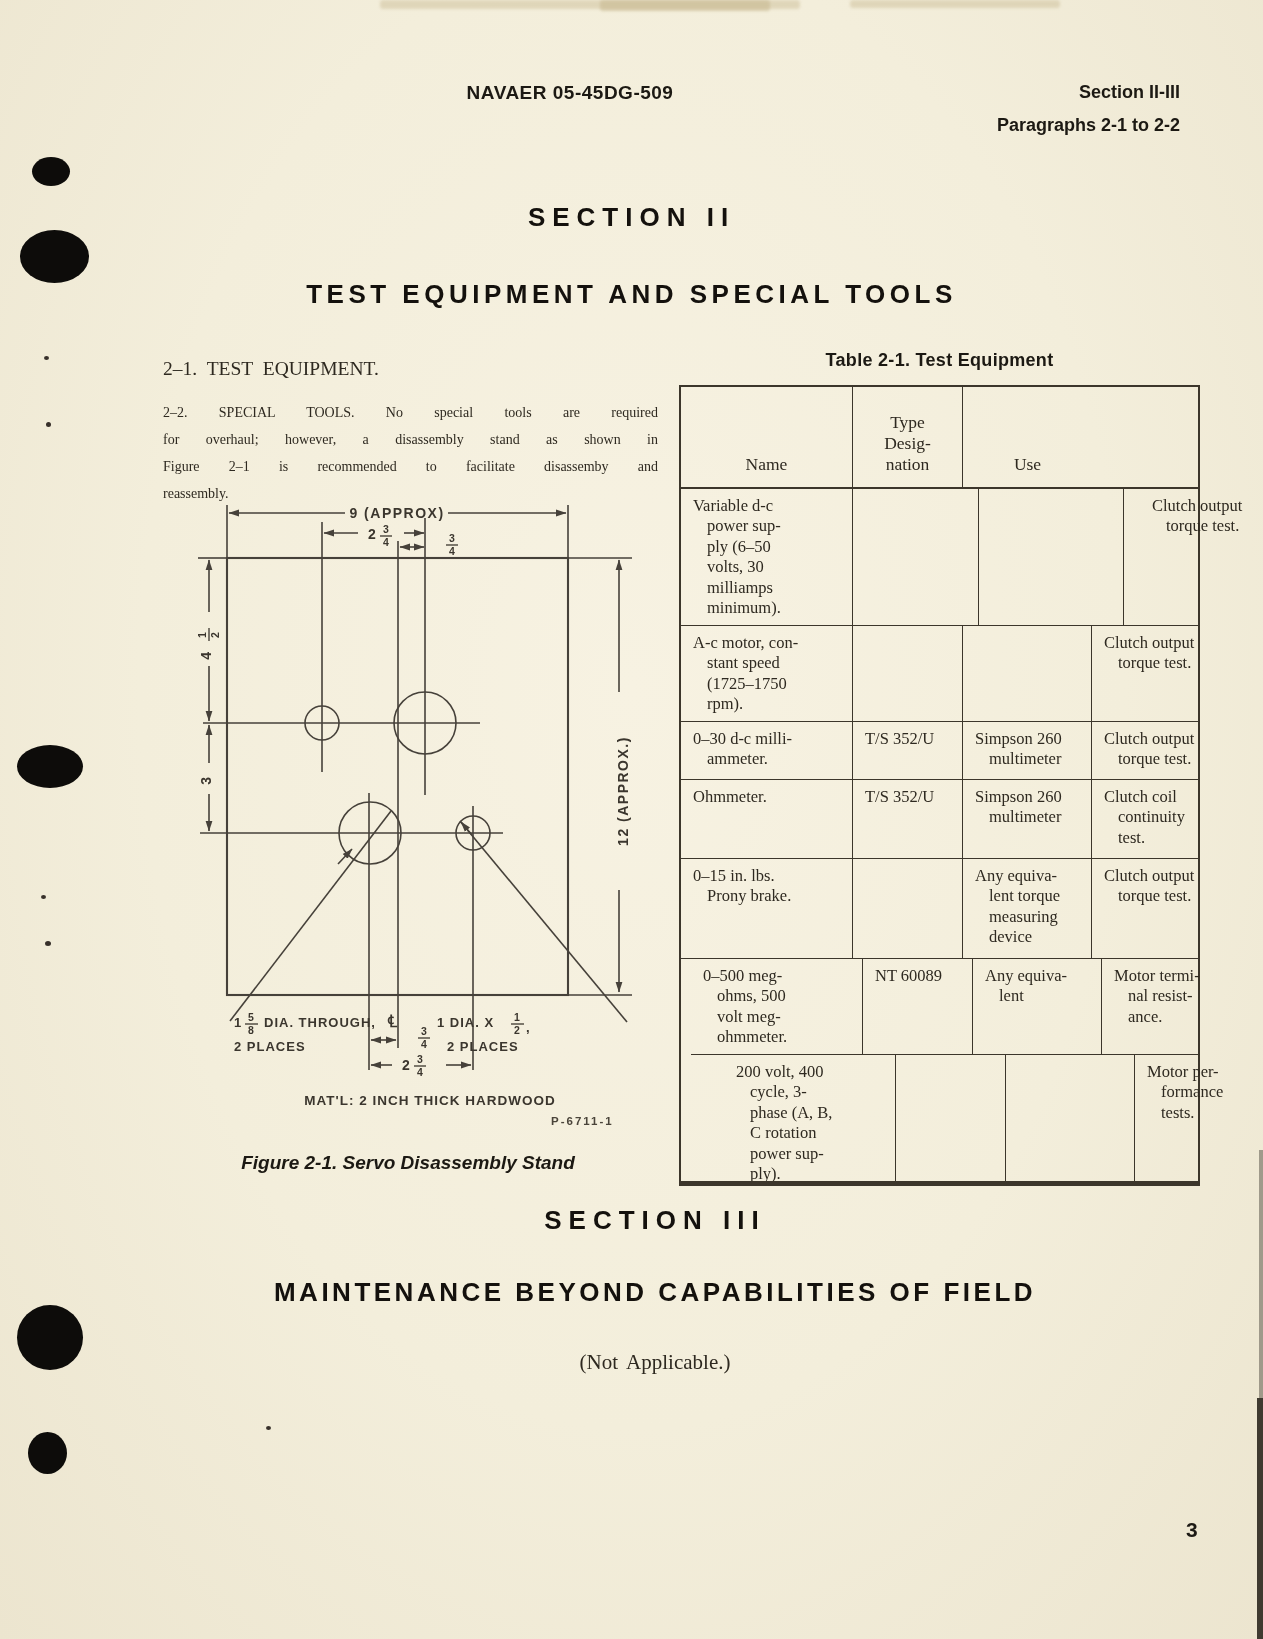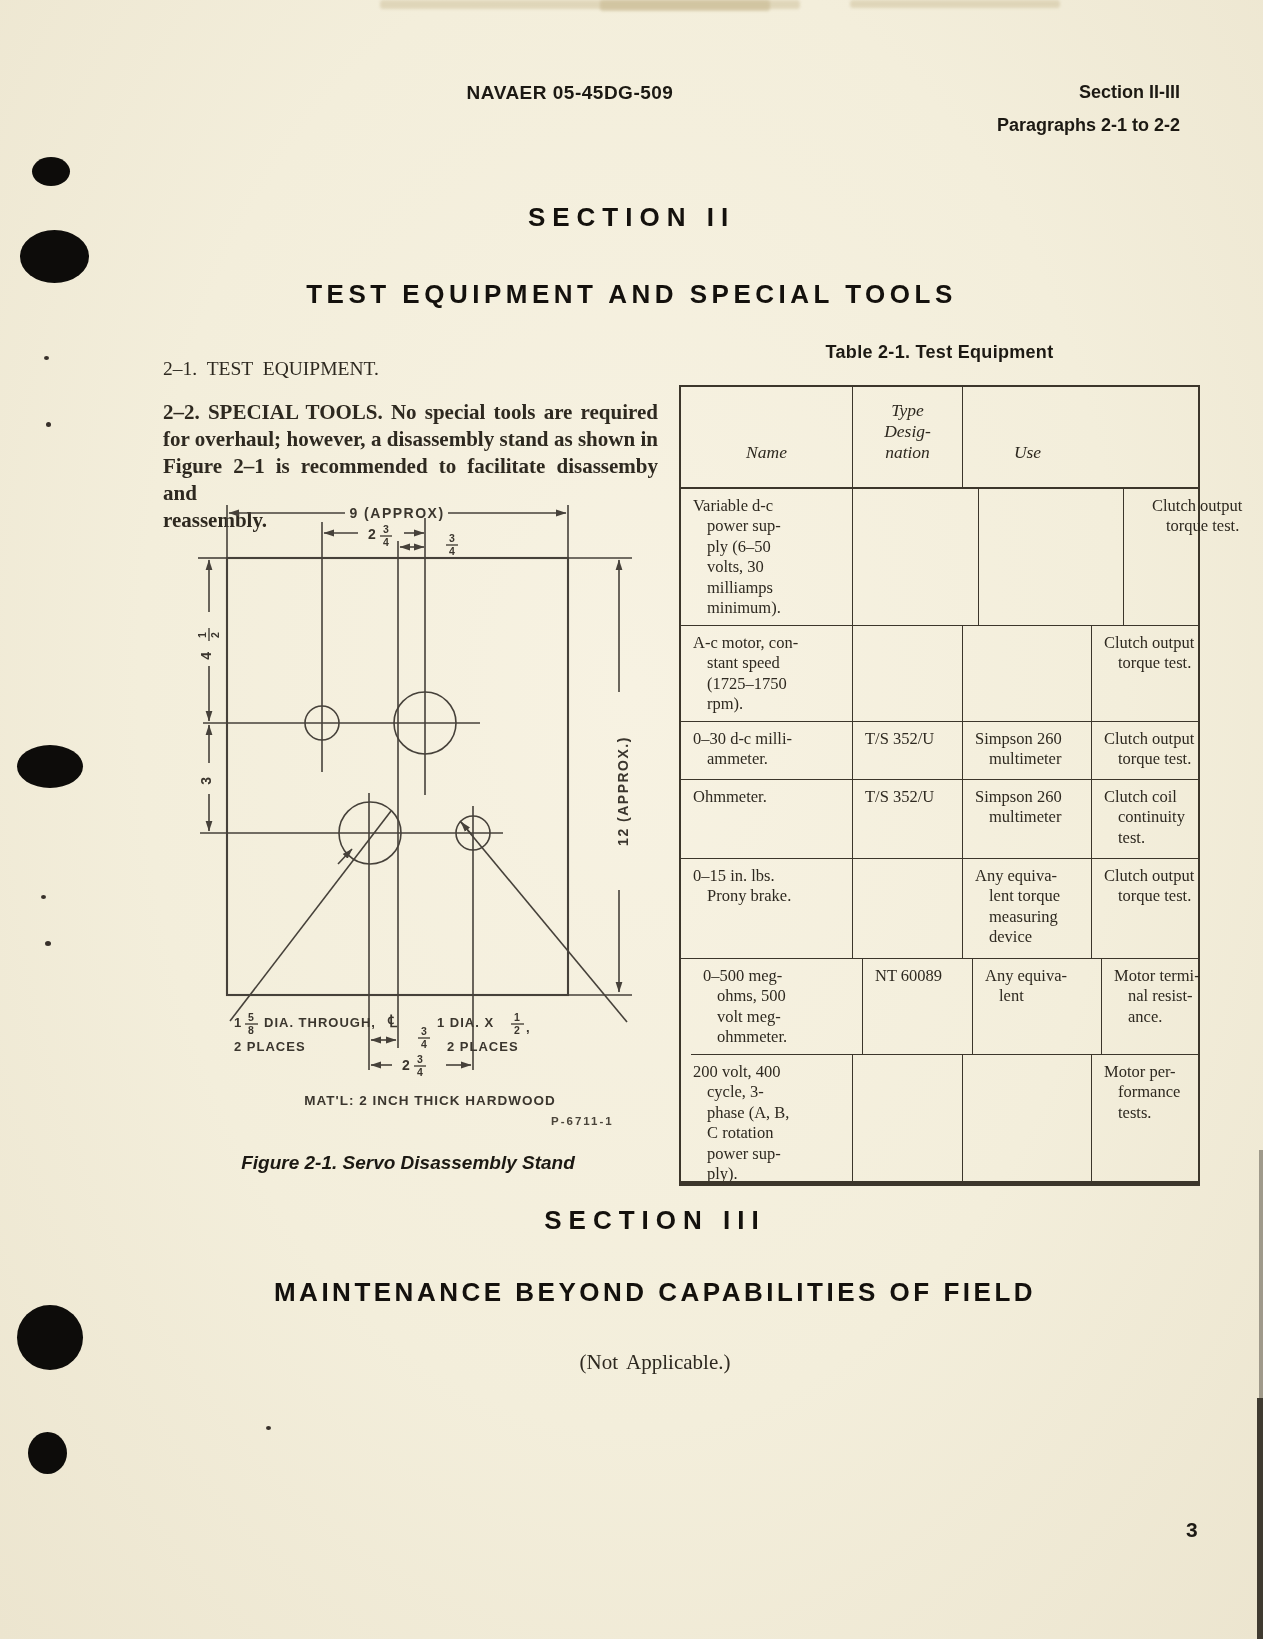--- a/index.html
+++ b/index.html
@@ -39,7 +39,7 @@
   #para-2-2 .gen-line{text-align:justify;text-align-last:justify;}
   #para-2-2 .gen-line:last-child{text-align:justify;text-align-last:auto;}
   
-  #table-title{position:absolute;top:342px;left:681px;width:517px;text-align:center;
+  #table-title{position:absolute;top:350px;left:681px;width:517px;text-align:center;
     font-family:"Liberation Sans",sans-serif;font-weight:bold;font-size:18px;letter-spacing:.3px;color:#1c1913;}
   #test-table{position:absolute;top:385px;left:679px;width:517px;
     border:2.4px solid #3c362b;border-bottom-width:5px;background:transparent;color:#2e2920;}

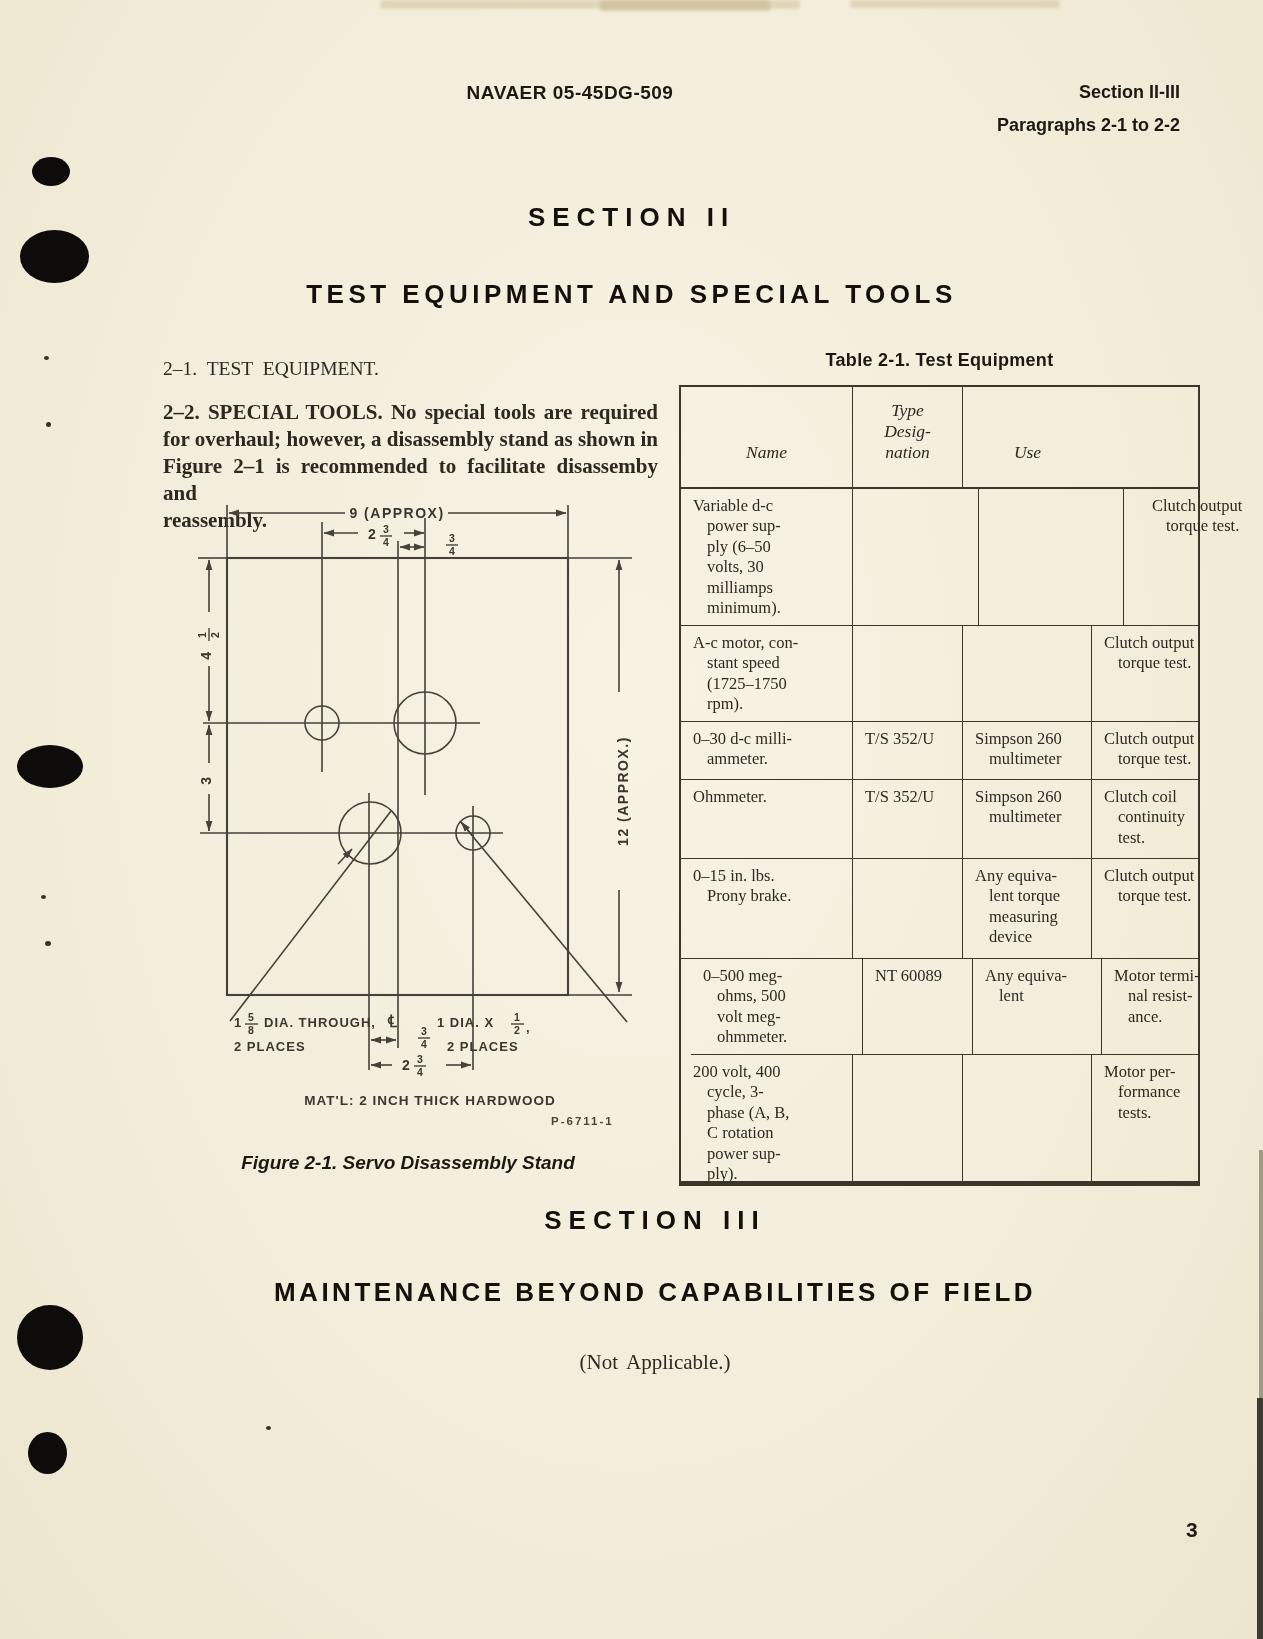--- a/index.html
+++ b/index.html
@@ -35,7 +35,7 @@
     font-size:21px;word-spacing:4px;color:#2e2920;}
   
   #para-2-1{position:absolute;top:358px;left:163px;width:495px;font-size:19.5px;word-spacing:5px;color:#2e2920;}
-  #para-2-2{position:absolute;top:399px;left:163px;width:495px;font-size:21px;line-height:27px;color:#2e2920;font-weight:bold;}
+  #para-2-2{position:absolute;top:399px;left:163px;width:495px;font-size:14px;line-height:27px;color:#2e2920;}
   #para-2-2 .gen-line{text-align:justify;text-align-last:justify;}
   #para-2-2 .gen-line:last-child{text-align:justify;text-align-last:auto;}
   

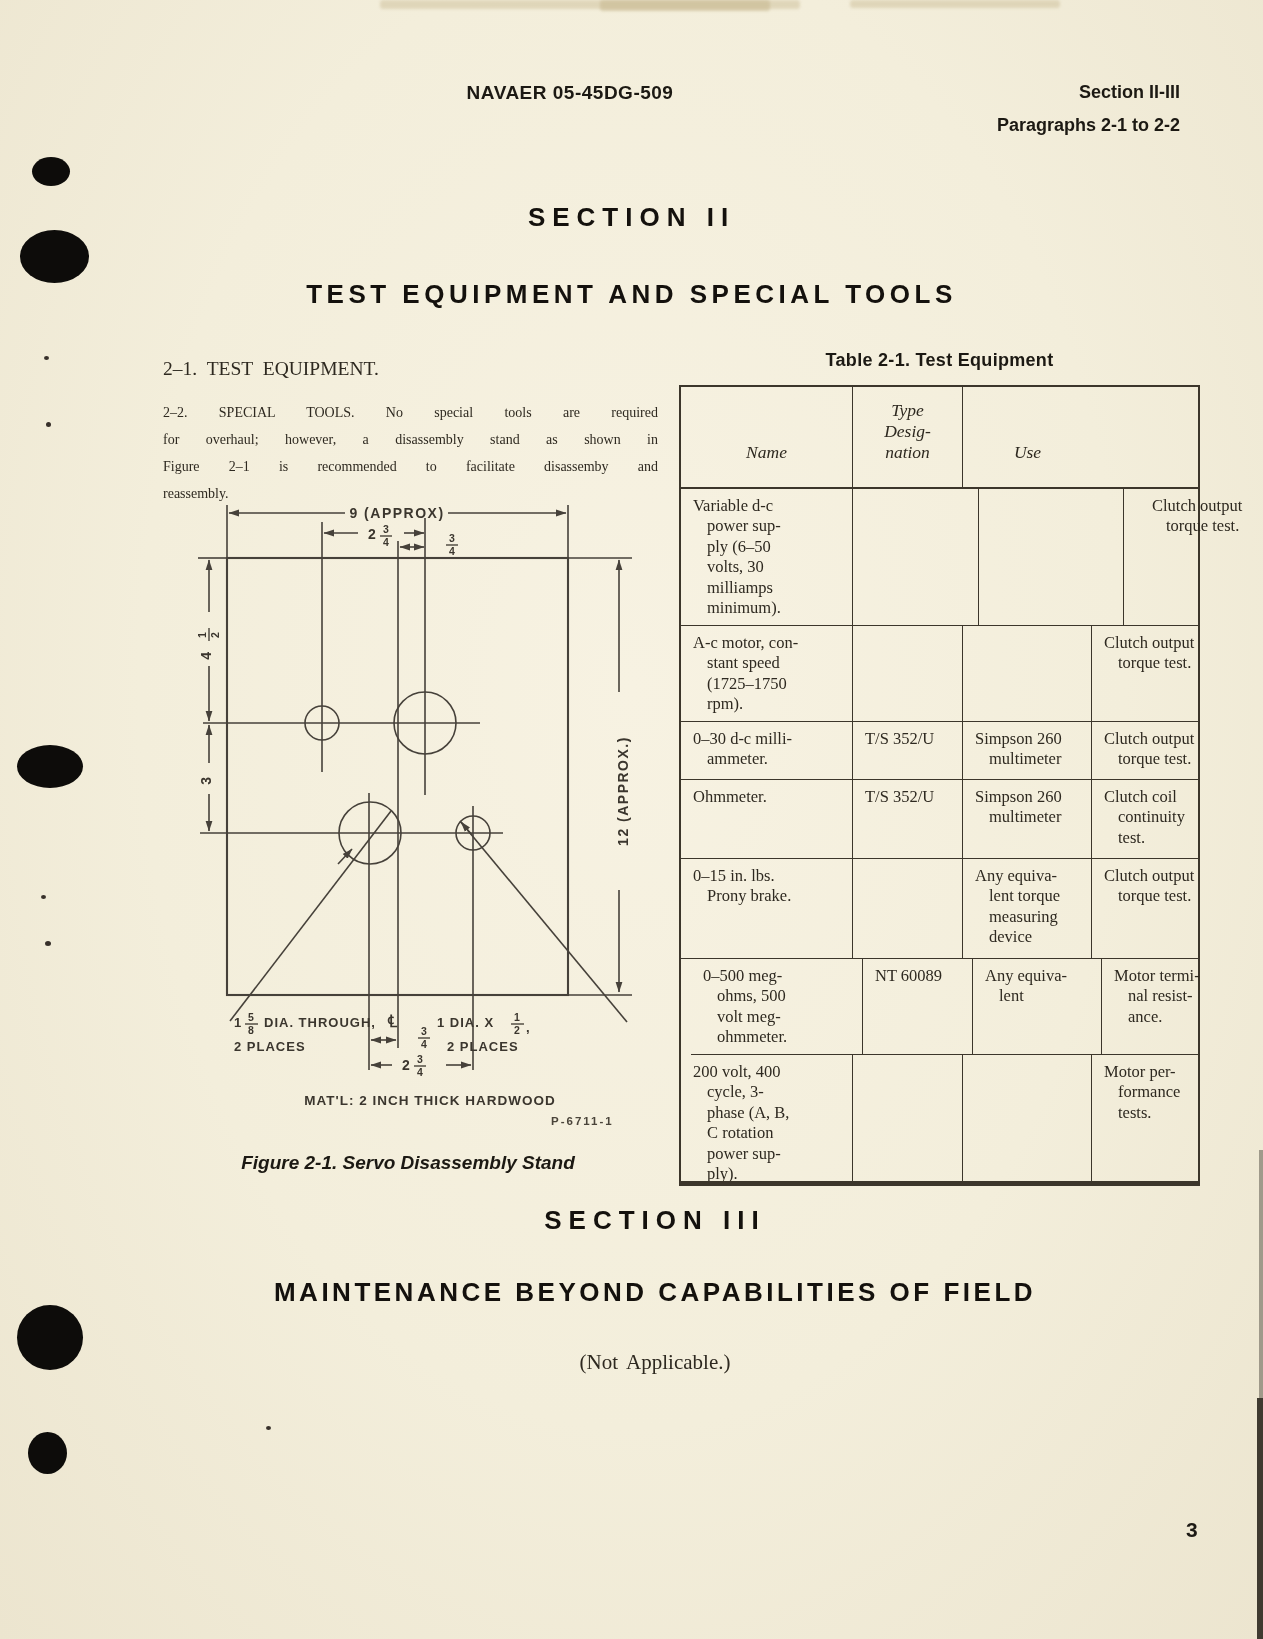--- a/index.html
+++ b/index.html
@@ -45,8 +45,8 @@
     border:2.4px solid #3c362b;border-bottom-width:5px;background:transparent;color:#2e2920;}
   .thead{display:grid;grid-template-columns:172px 110px 129px 106px;height:100px;border-bottom:2px solid #3c362b;}
   .th{display:flex;align-items:flex-end;justify-content:center;text-align:center;
-    font-style:italic;font-size:17.5px;line-height:21px;white-space:pre-line;
-    padding-bottom:24px;border-right:1.8px solid #3c362b;}
+    font-size:17.5px;line-height:21px;white-space:pre-line;
+    padding-bottom:12px;border-right:1.8px solid #3c362b;}
   .th:last-child{border-right:none;}
   .trow{display:grid;grid-template-columns:172px 110px 129px 106px;border-bottom:1.8px solid #3c362b;}
   .trow:last-child{border-bottom:none;}

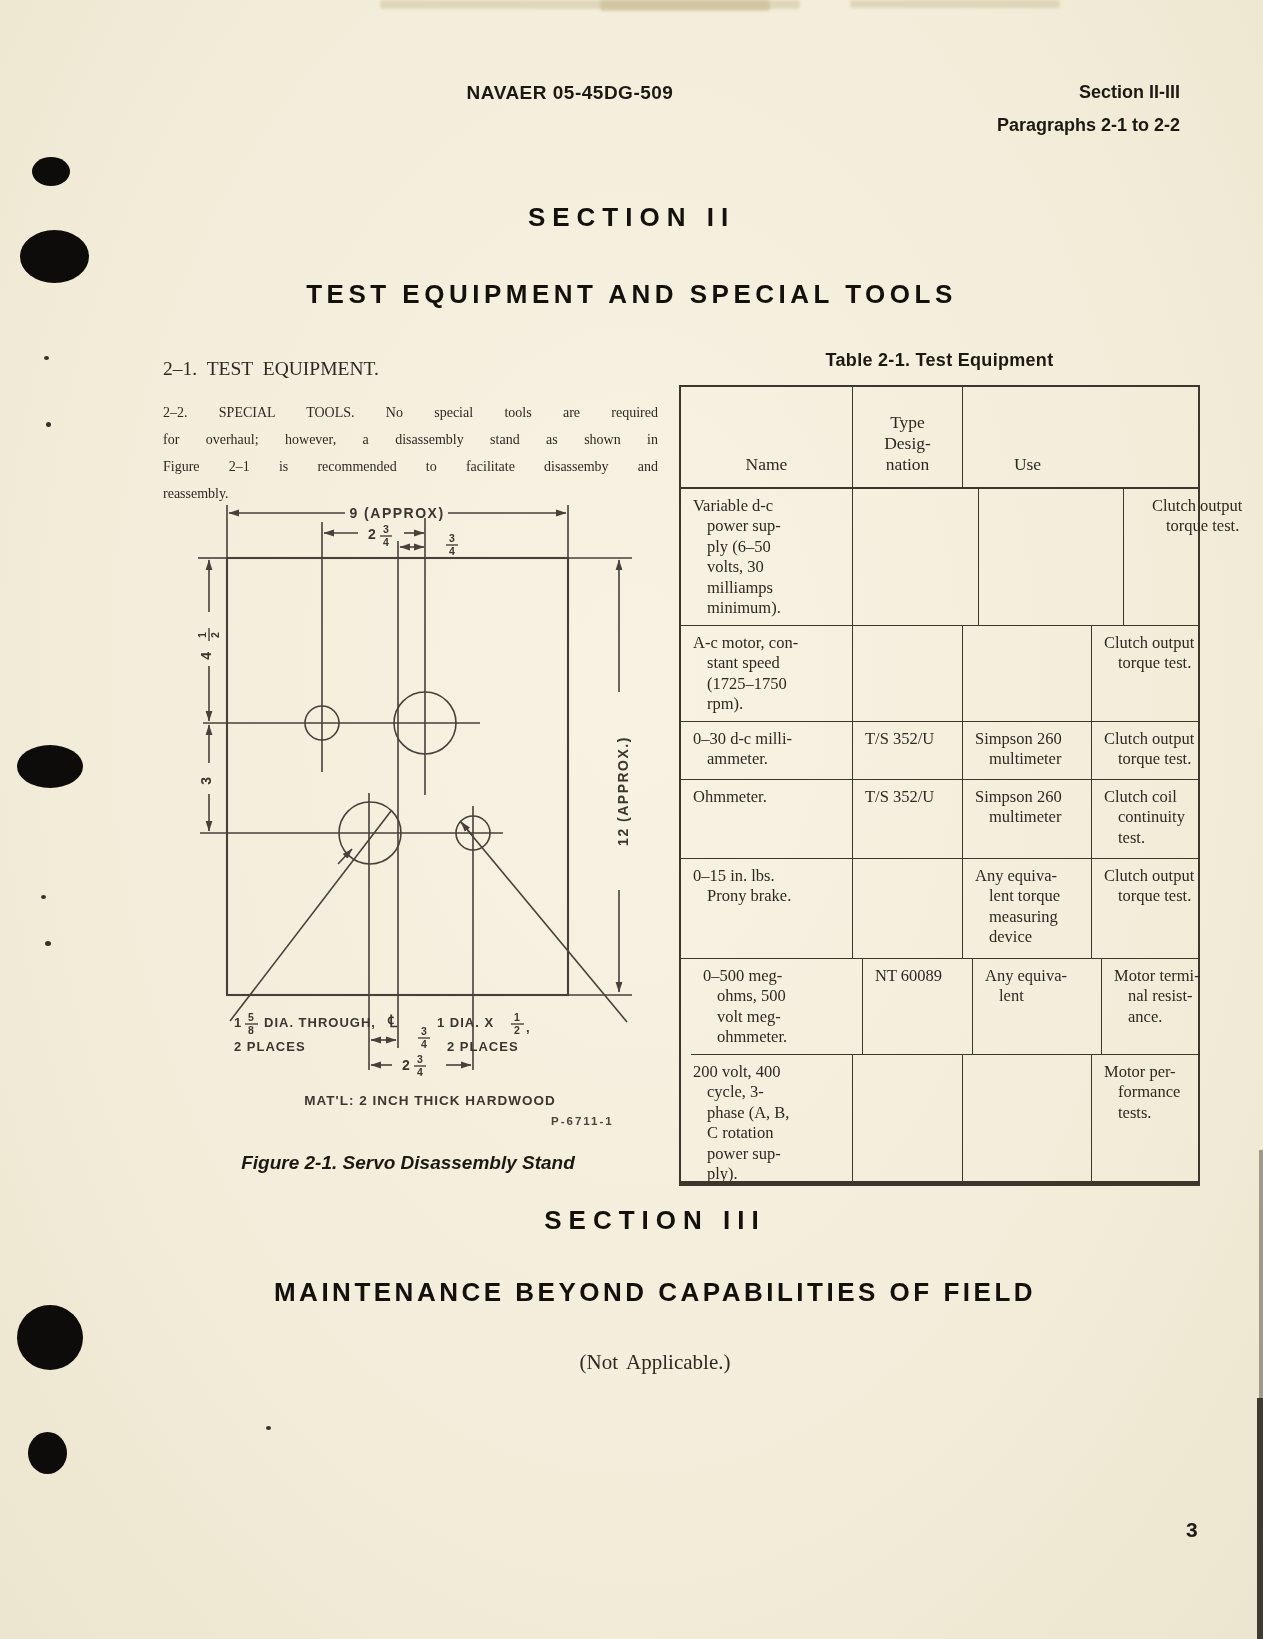--- a/index.html
+++ b/index.html
@@ -184,7 +184,7 @@
 nal resist-
 ance.</div>
         </div>
-        <div class="trow" style="height: 126px;">
+        <div class="trow" style="height: 126px; padding-left: 43px;">
           <div class="tcell">200 volt, 400
 cycle, 3-
 phase (A, B,

